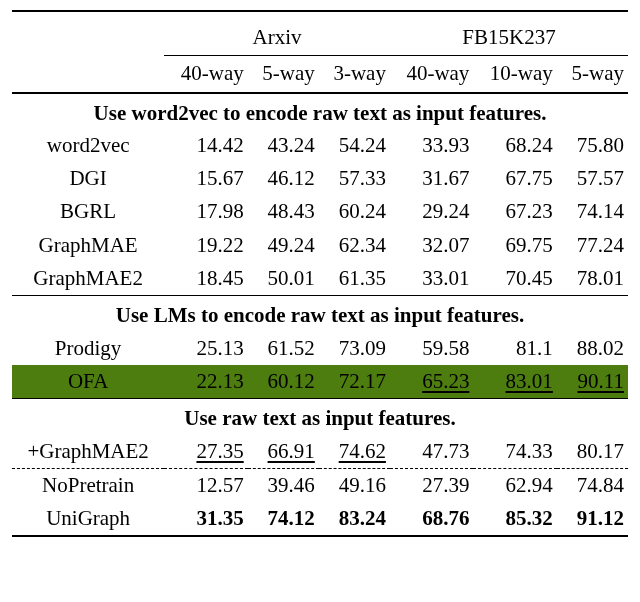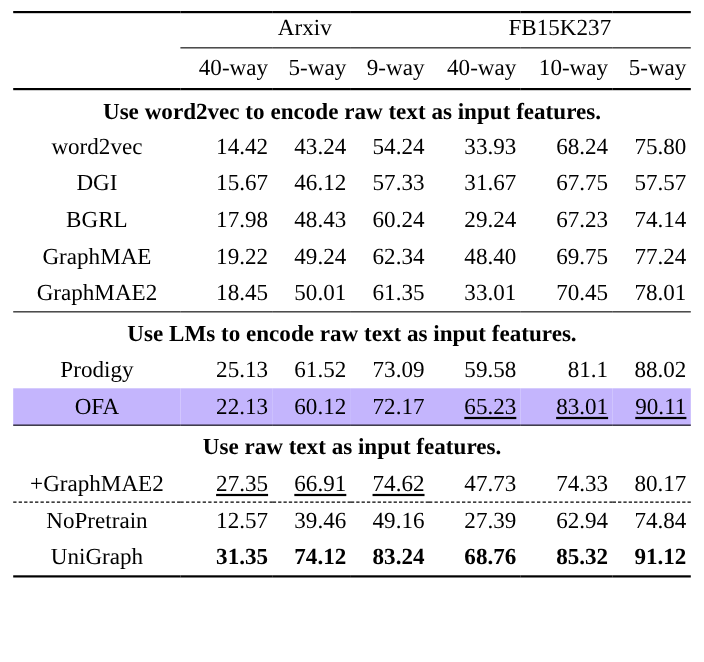--- a/index.html
+++ b/index.html
@@ -51,7 +51,7 @@
   .grouphead th {
     text-align: center;
     padding-bottom: 4px;
-    padding-top: 0;
+    padding-top: 12px;
   }
   .subhead th {
     padding-top: 4px;

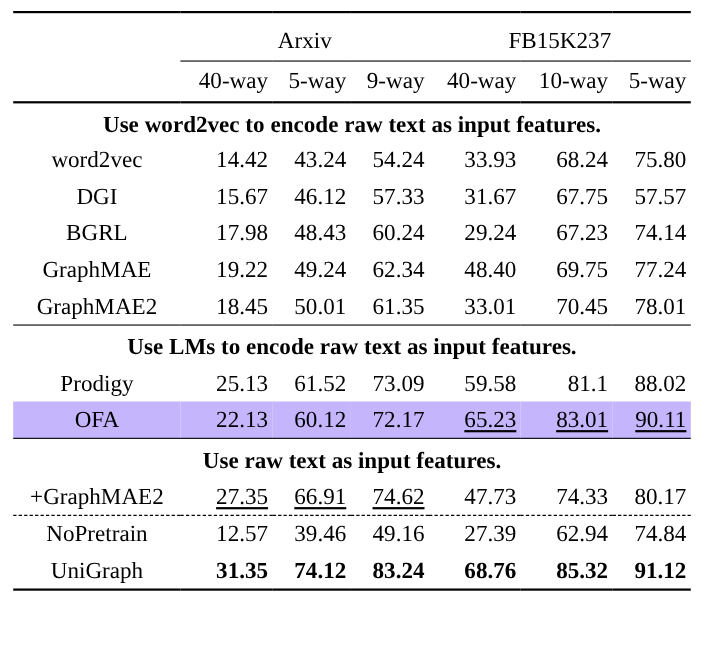--- a/index.html
+++ b/index.html
@@ -84,7 +84,7 @@
     <th class="label"></th>
     <th class="colhead">40-way</th>
     <th class="colhead">5-way</th>
-    <th class="colhead">9-way</th>
+    <th class="colhead">3-way</th>
     <th class="colhead">40-way</th>
     <th class="colhead">10-way</th>
     <th class="colhead">5-way</th>

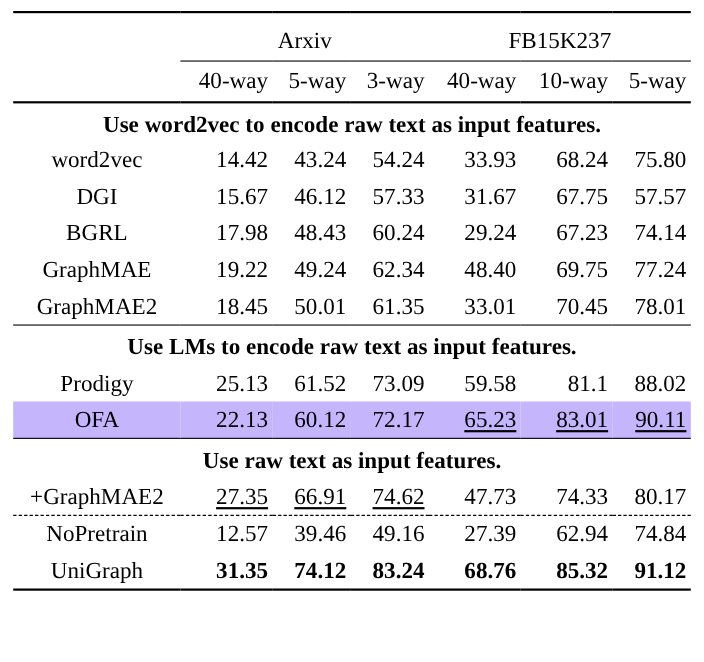--- a/index.html
+++ b/index.html
@@ -125,7 +125,7 @@
     <td>19.22</td>
     <td>49.24</td>
     <td>62.34</td>
-    <td>48.40</td>
+    <td>32.07</td>
     <td>69.75</td>
     <td>77.24</td>
   </tr>

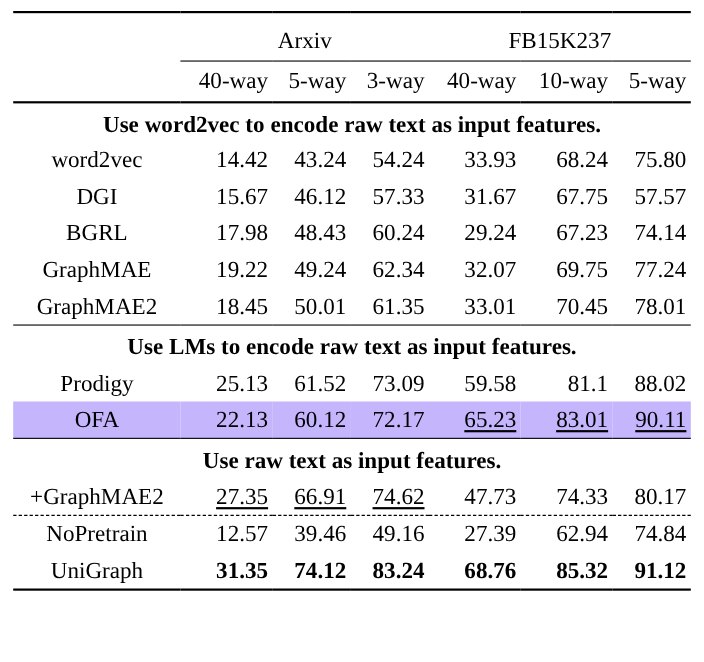--- a/index.html
+++ b/index.html
@@ -57,7 +57,7 @@
     padding-top: 4px;
     padding-bottom: 4px;
   }
-  .highlight td { background: #c4b5fd; }
+  .highlight td { background: #4d7c0f; }
   .bold { font-weight: bold; margin-top: 36px; }
   .underline { text-decoration: underline; text-underline-offset: 3px; }
   .colhead { white-space: nowrap; }

